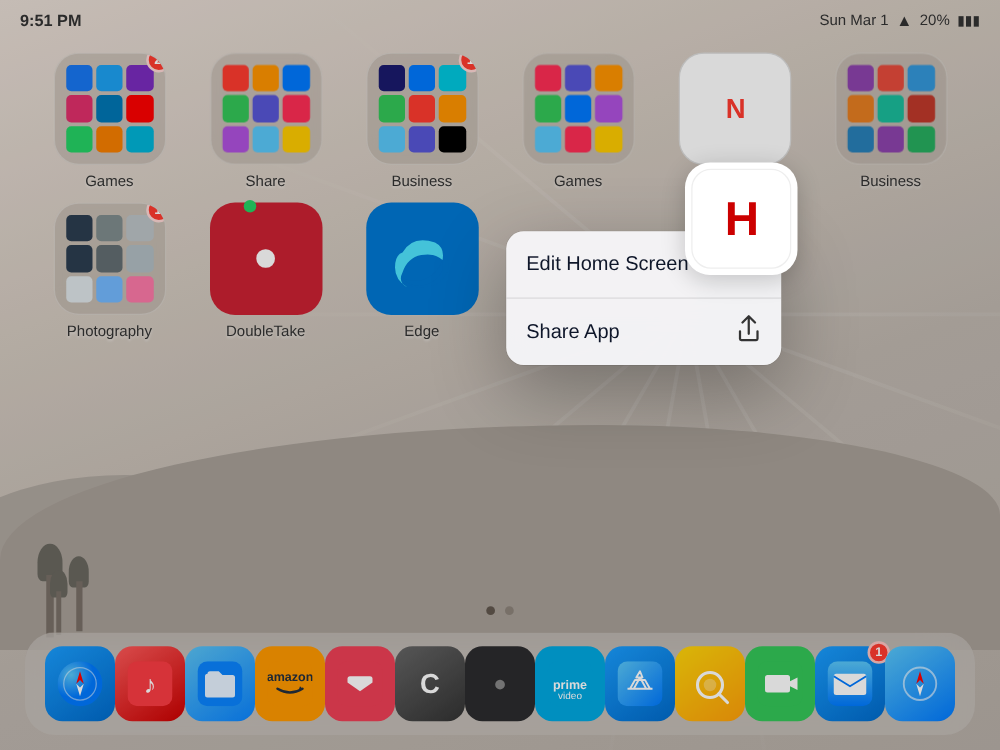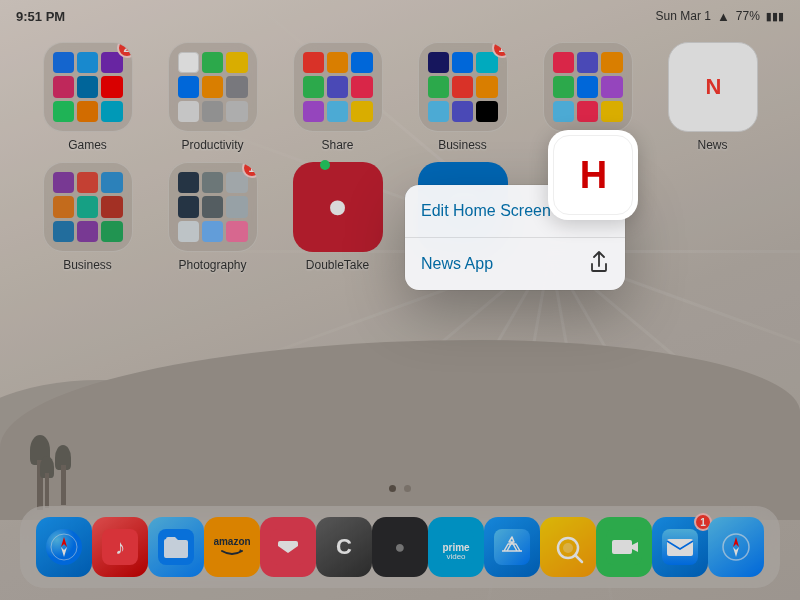--- a/index.html
+++ b/index.html
@@ -458,7 +458,7 @@
   <div class="status-right">
     <span class="status-date">Sun Mar 1</span>
     <span style="font-size:13px; color:#333;">▲</span>
-    <span style="font-size:12px;color:#333;">77%</span>
+    <span style="font-size:12px;color:#333;">20%</span>
     <span style="font-size:11px;color:#333;">▮▮▮</span>
   </div>
 </div>

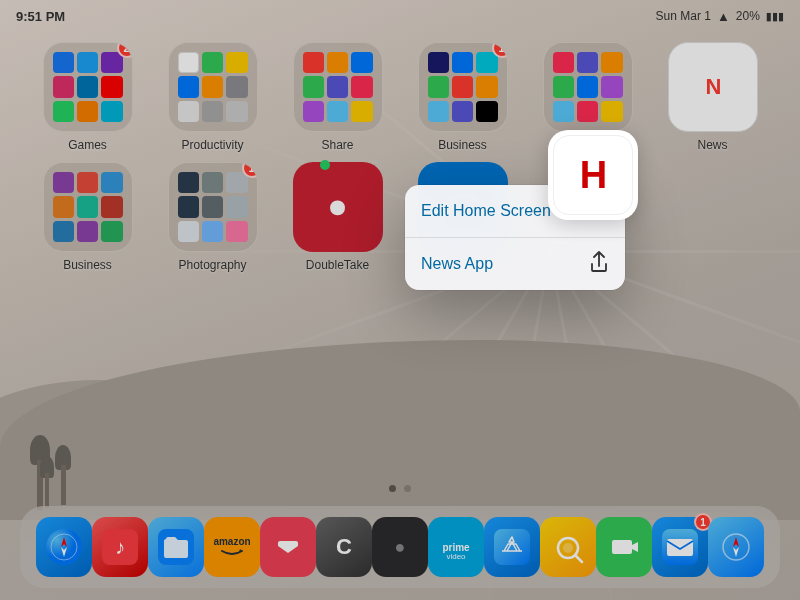--- a/index.html
+++ b/index.html
@@ -483,22 +483,6 @@
     <span class="app-label">Games</span>
   </div>
 
-  <div class="app-icon-container">
-    <div class="app-icon folder-style">
-      <div class="folder-grid">
-        <div class="folder-mini-icon mini-white" style="background:#fff;border:1px solid #ddd;"></div>
-        <div class="folder-mini-icon mini-green2"></div>
-        <div class="folder-mini-icon mini-yellow2"></div>
-        <div class="folder-mini-icon mini-blue4"></div>
-        <div class="folder-mini-icon mini-orange2"></div>
-        <div class="folder-mini-icon mini-gray"></div>
-        <div class="folder-mini-icon" style="background:#e8e8e8;"></div>
-        <div class="folder-mini-icon" style="background:#aaa;"></div>
-        <div class="folder-mini-icon" style="background:#ccc;"></div>
-      </div>
-    </div>
-    <span class="app-label">Productivity</span>
-  </div>
 
   <div class="app-icon-container">
     <div class="app-icon folder-style">

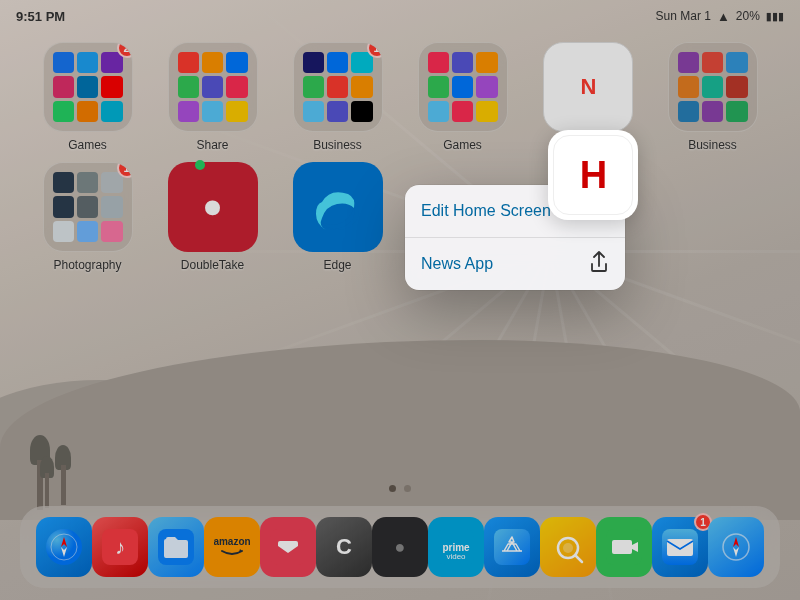--- a/index.html
+++ b/index.html
@@ -361,7 +361,7 @@
     .context-menu-label {
       font-size: 16px;
       font-weight: 400;
-      color: #0369a1;
+      color: #0f172a;
     }
 
     .context-menu-label.delete {

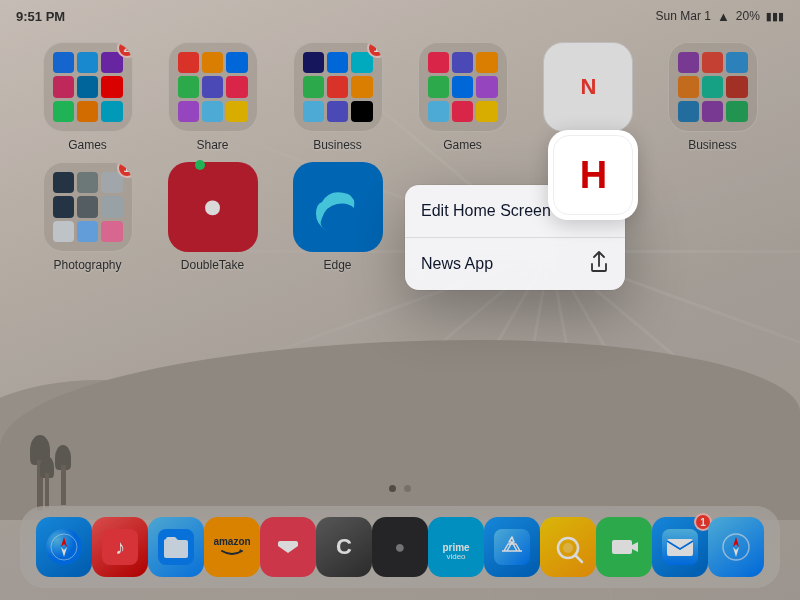--- a/index.html
+++ b/index.html
@@ -627,7 +627,7 @@
   </div>
 
   <div class="context-menu-item">
-    <span class="context-menu-label">News App</span>
+    <span class="context-menu-label">Share App</span>
     <span class="context-menu-icon">
       <svg width="20" height="22" viewBox="0 0 20 22" fill="none">
         <path d="M10 1v14M5 6l5-5 5 5" stroke="#333" stroke-width="1.8" stroke-linecap="round" stroke-linejoin="round"></path>

